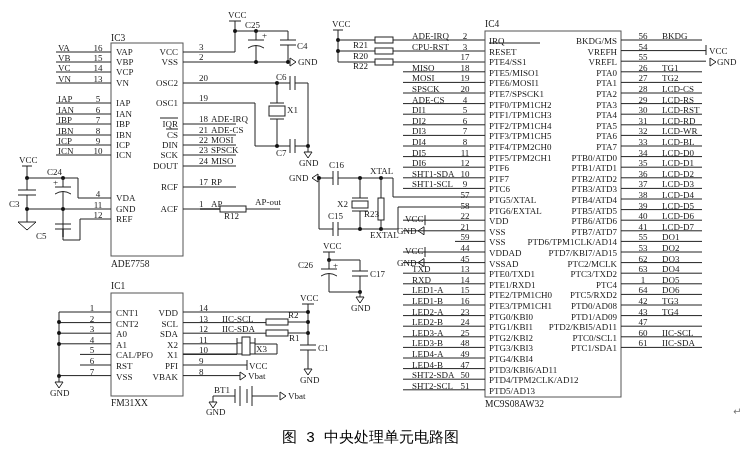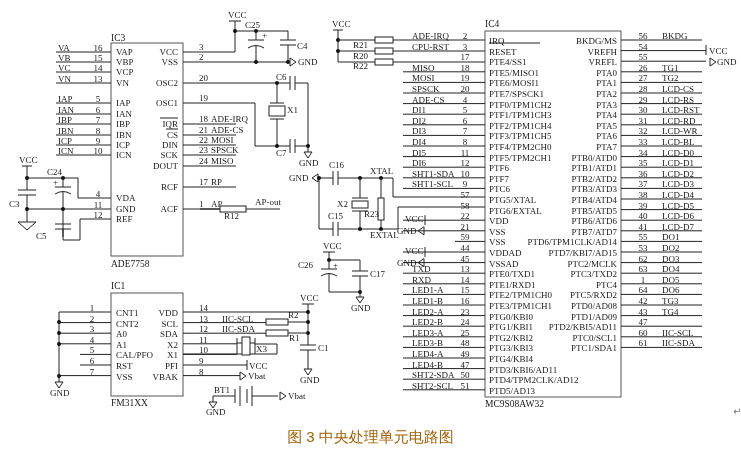--- a/index.html
+++ b/index.html
@@ -12,7 +12,7 @@
   #schem rect.res { stroke: #222; fill: #ffffff; }
   #schem circle.dot { fill: #111; }
   .caption { position: absolute; left: 0; width: 741px; top: 428px; text-align: center;
-    font-family: Liberation Sans, sans-serif; font-size: 15px; color: #a16207; }
+    font-family: Liberation Mono, monospace; font-size: 15px; color: #000000; }
   .para-mark { position: absolute; left: 733px; top: 406px; font-family: "DejaVu Sans", sans-serif; font-size: 10px; color: #777; }
 </style>
 </head>

